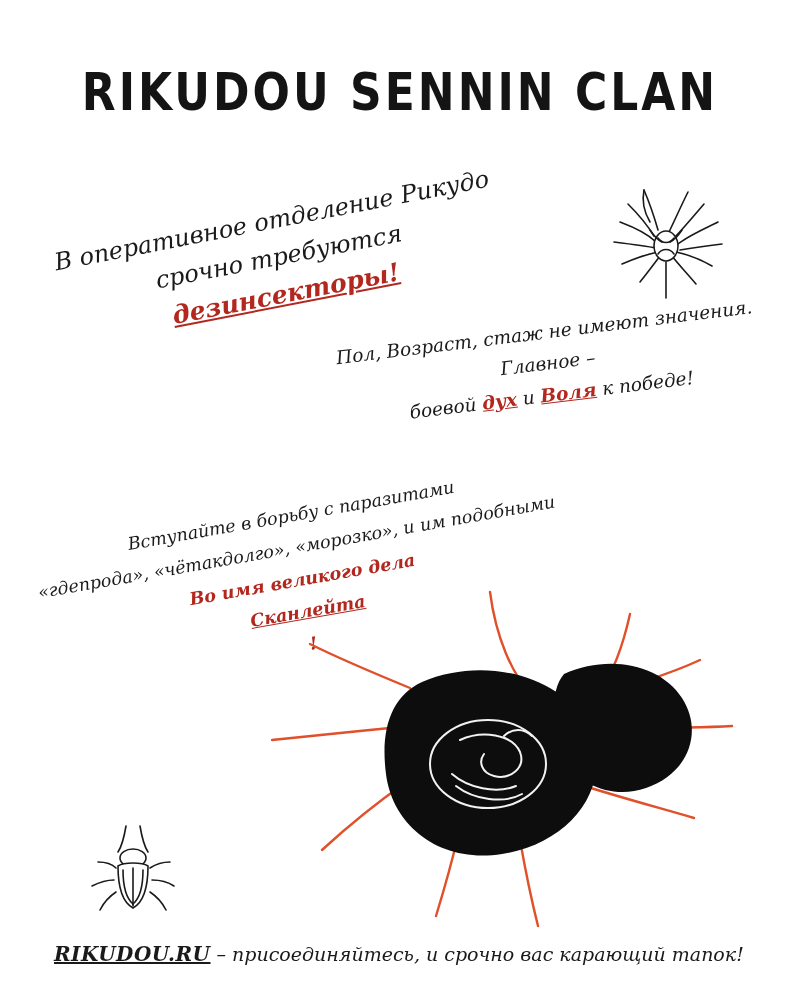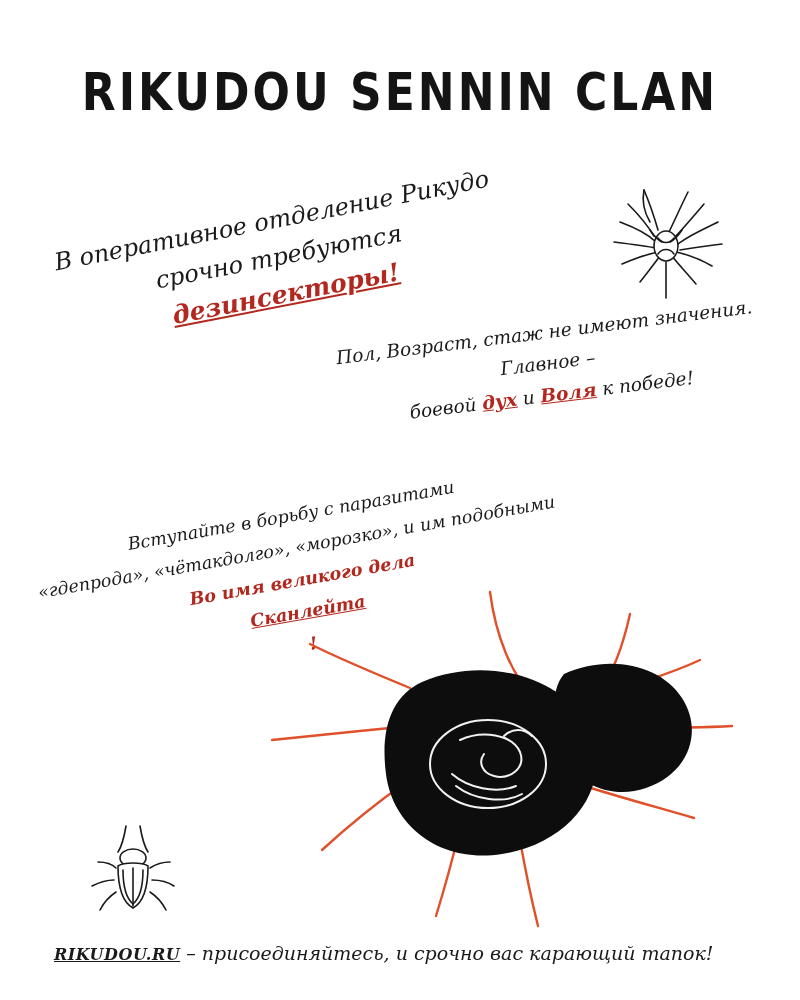--- a/index.html
+++ b/index.html
@@ -105,7 +105,7 @@
     font-weight: bold;
     text-decoration: underline;
     letter-spacing: 0.5px;
-    font-size: 16px;
+    font-size: 20px;
   }
 
   

